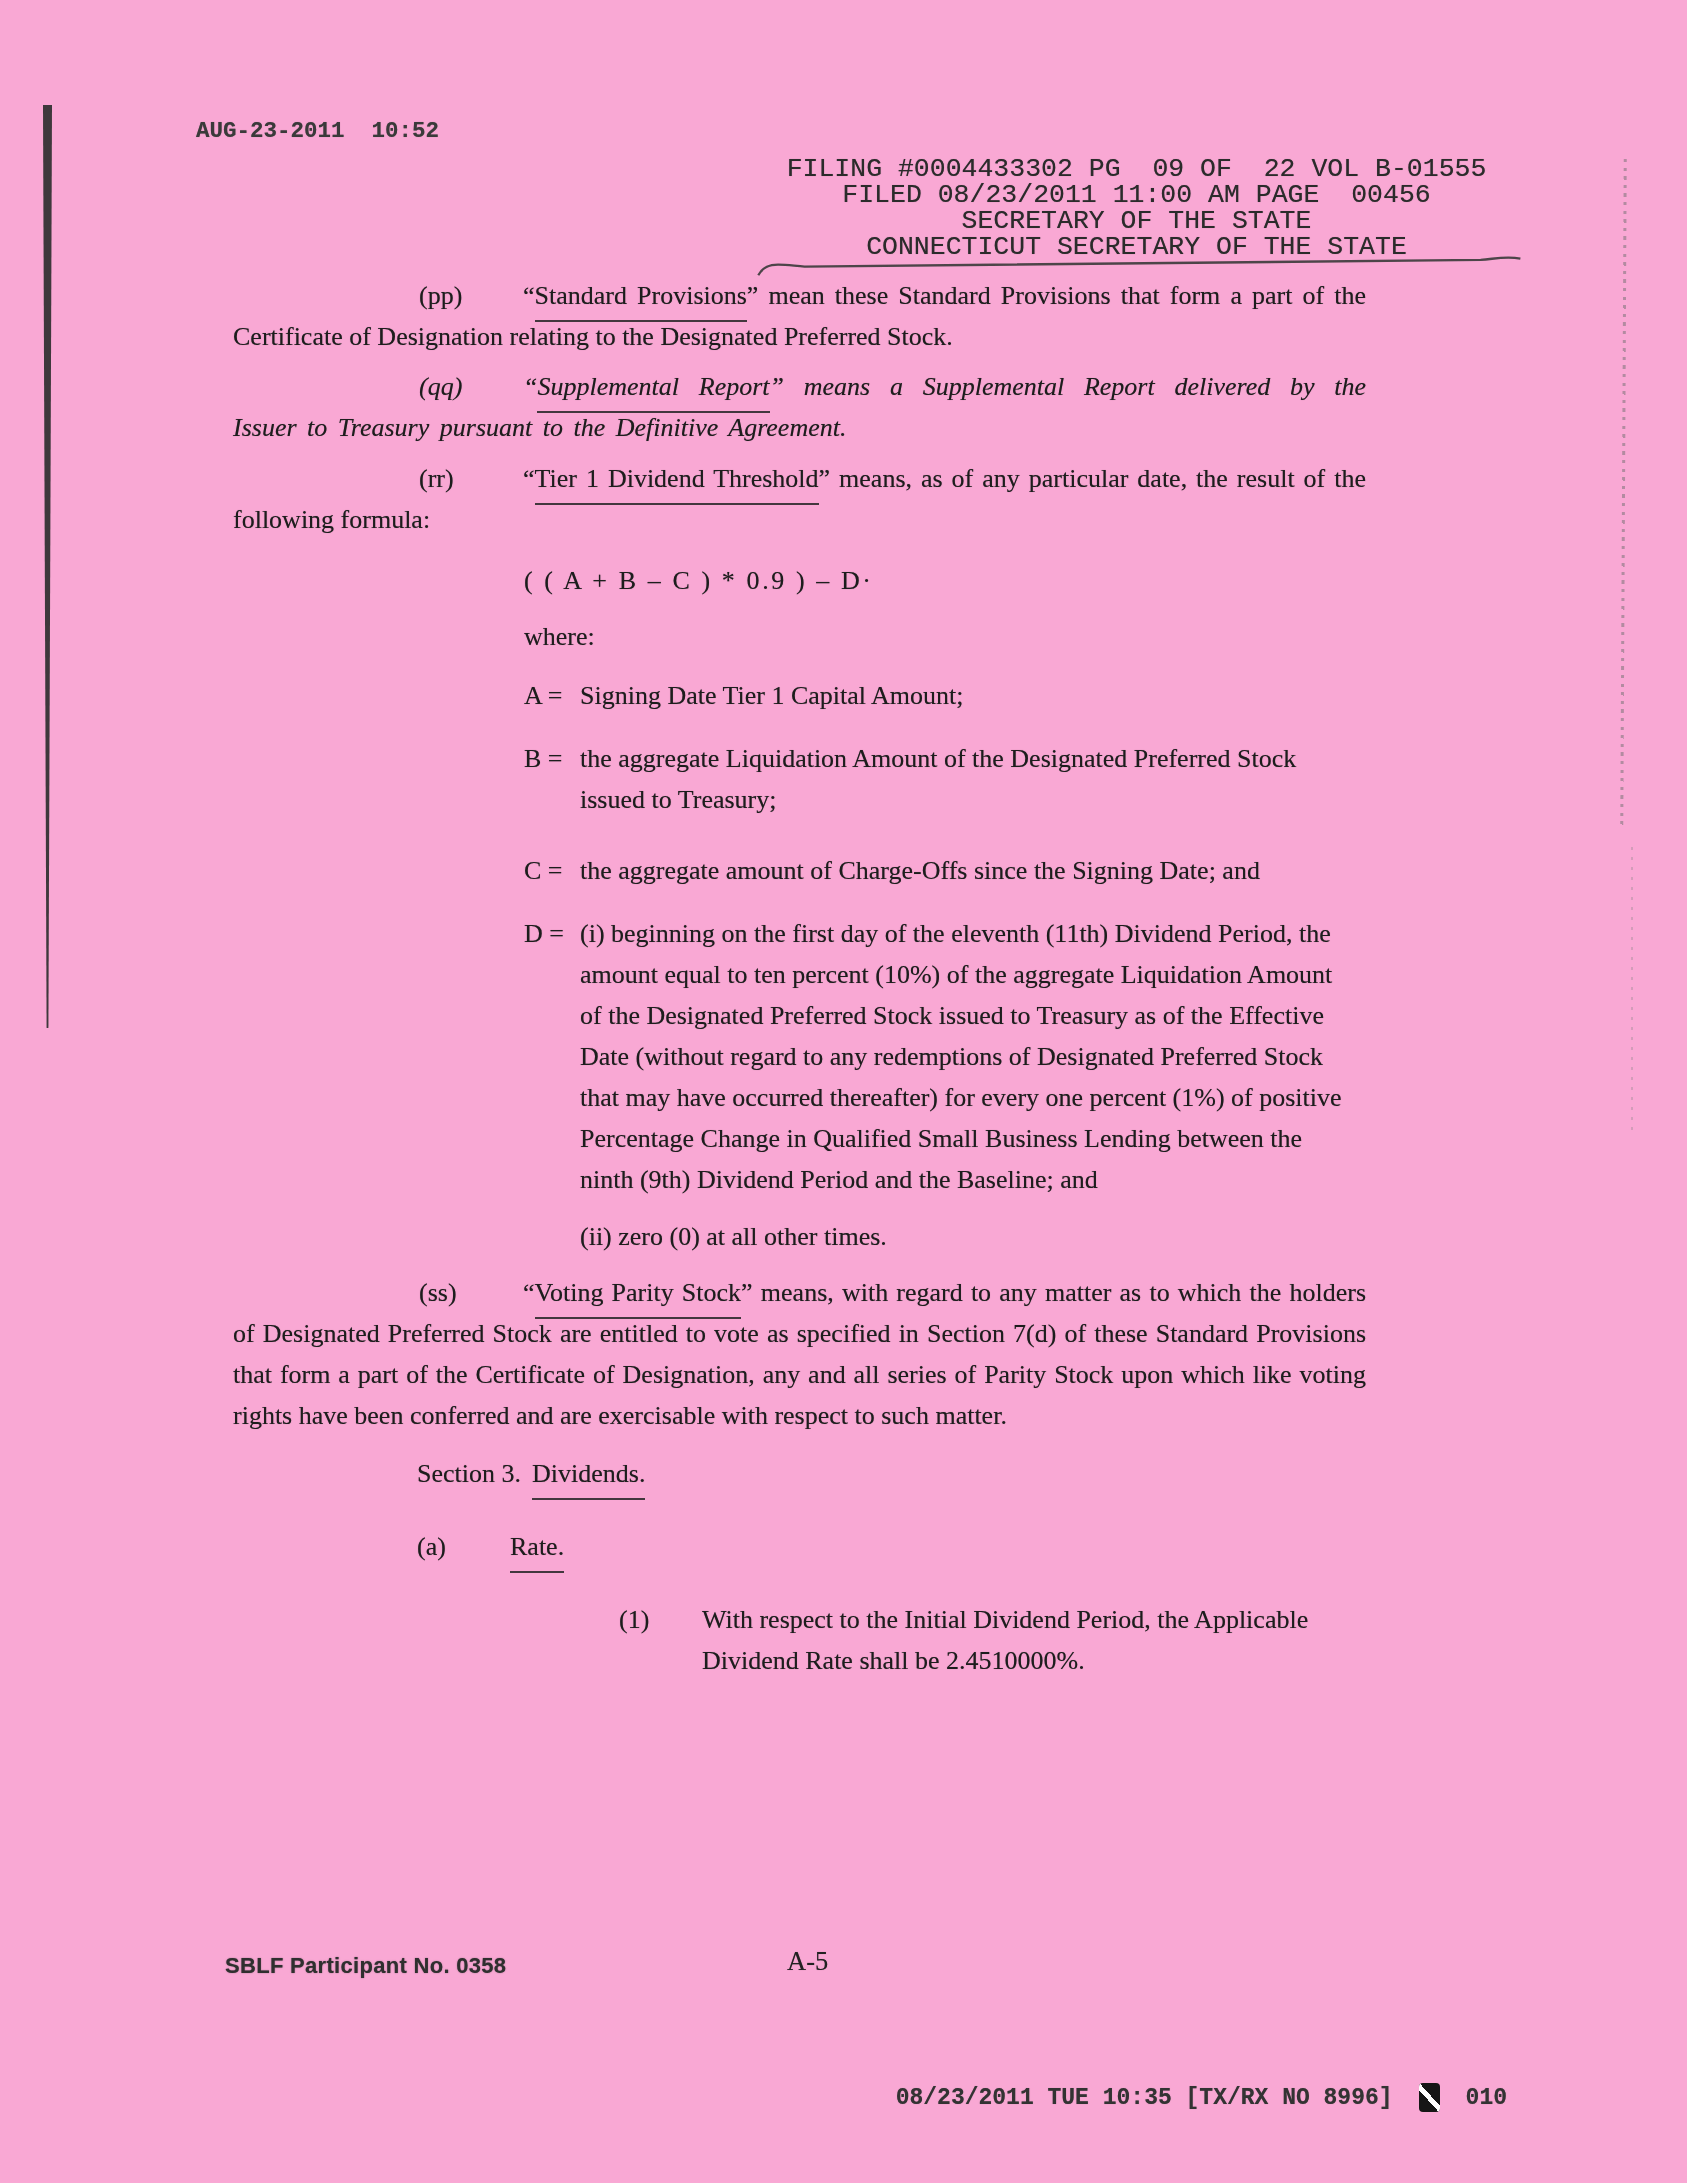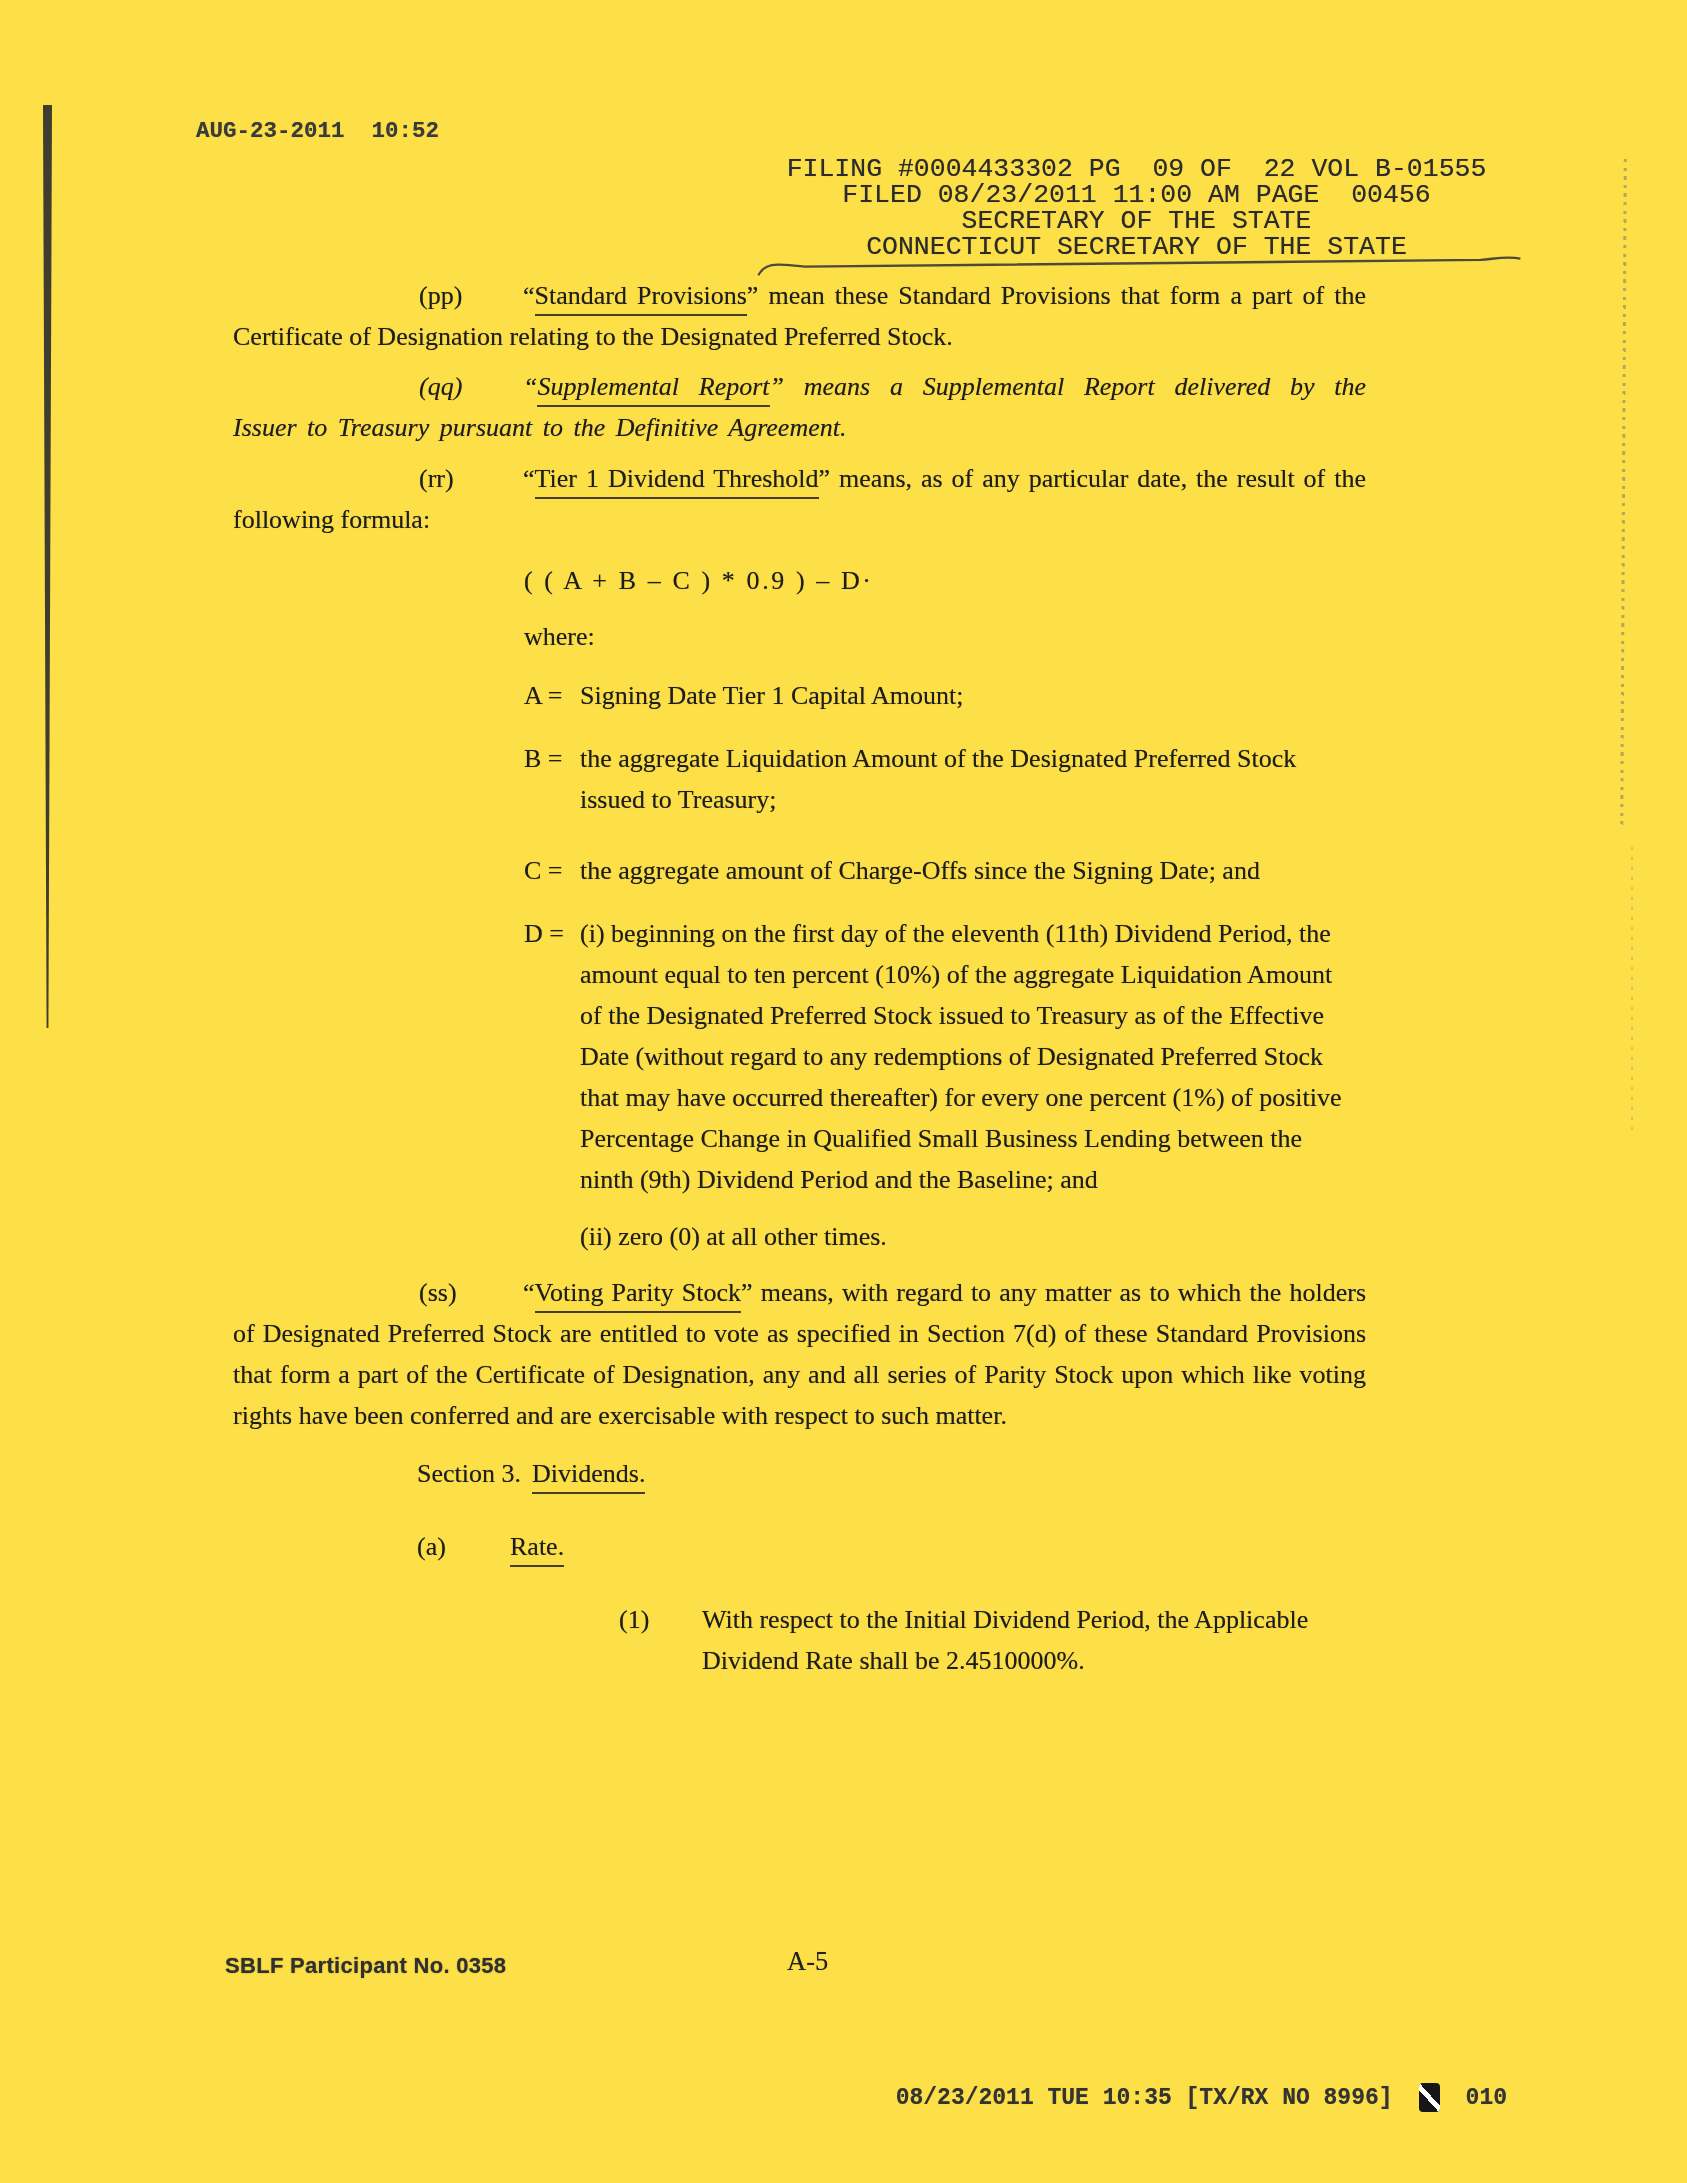--- a/index.html
+++ b/index.html
@@ -7,7 +7,7 @@
     position:relative;
     width:1687px;height:2183px;
     margin:0 auto;
-    background:#fde047;
+    background:#f9a8d4;
     overflow:hidden;
     font-family:"Liberation Serif", serif;
     color:#1d1d1d;

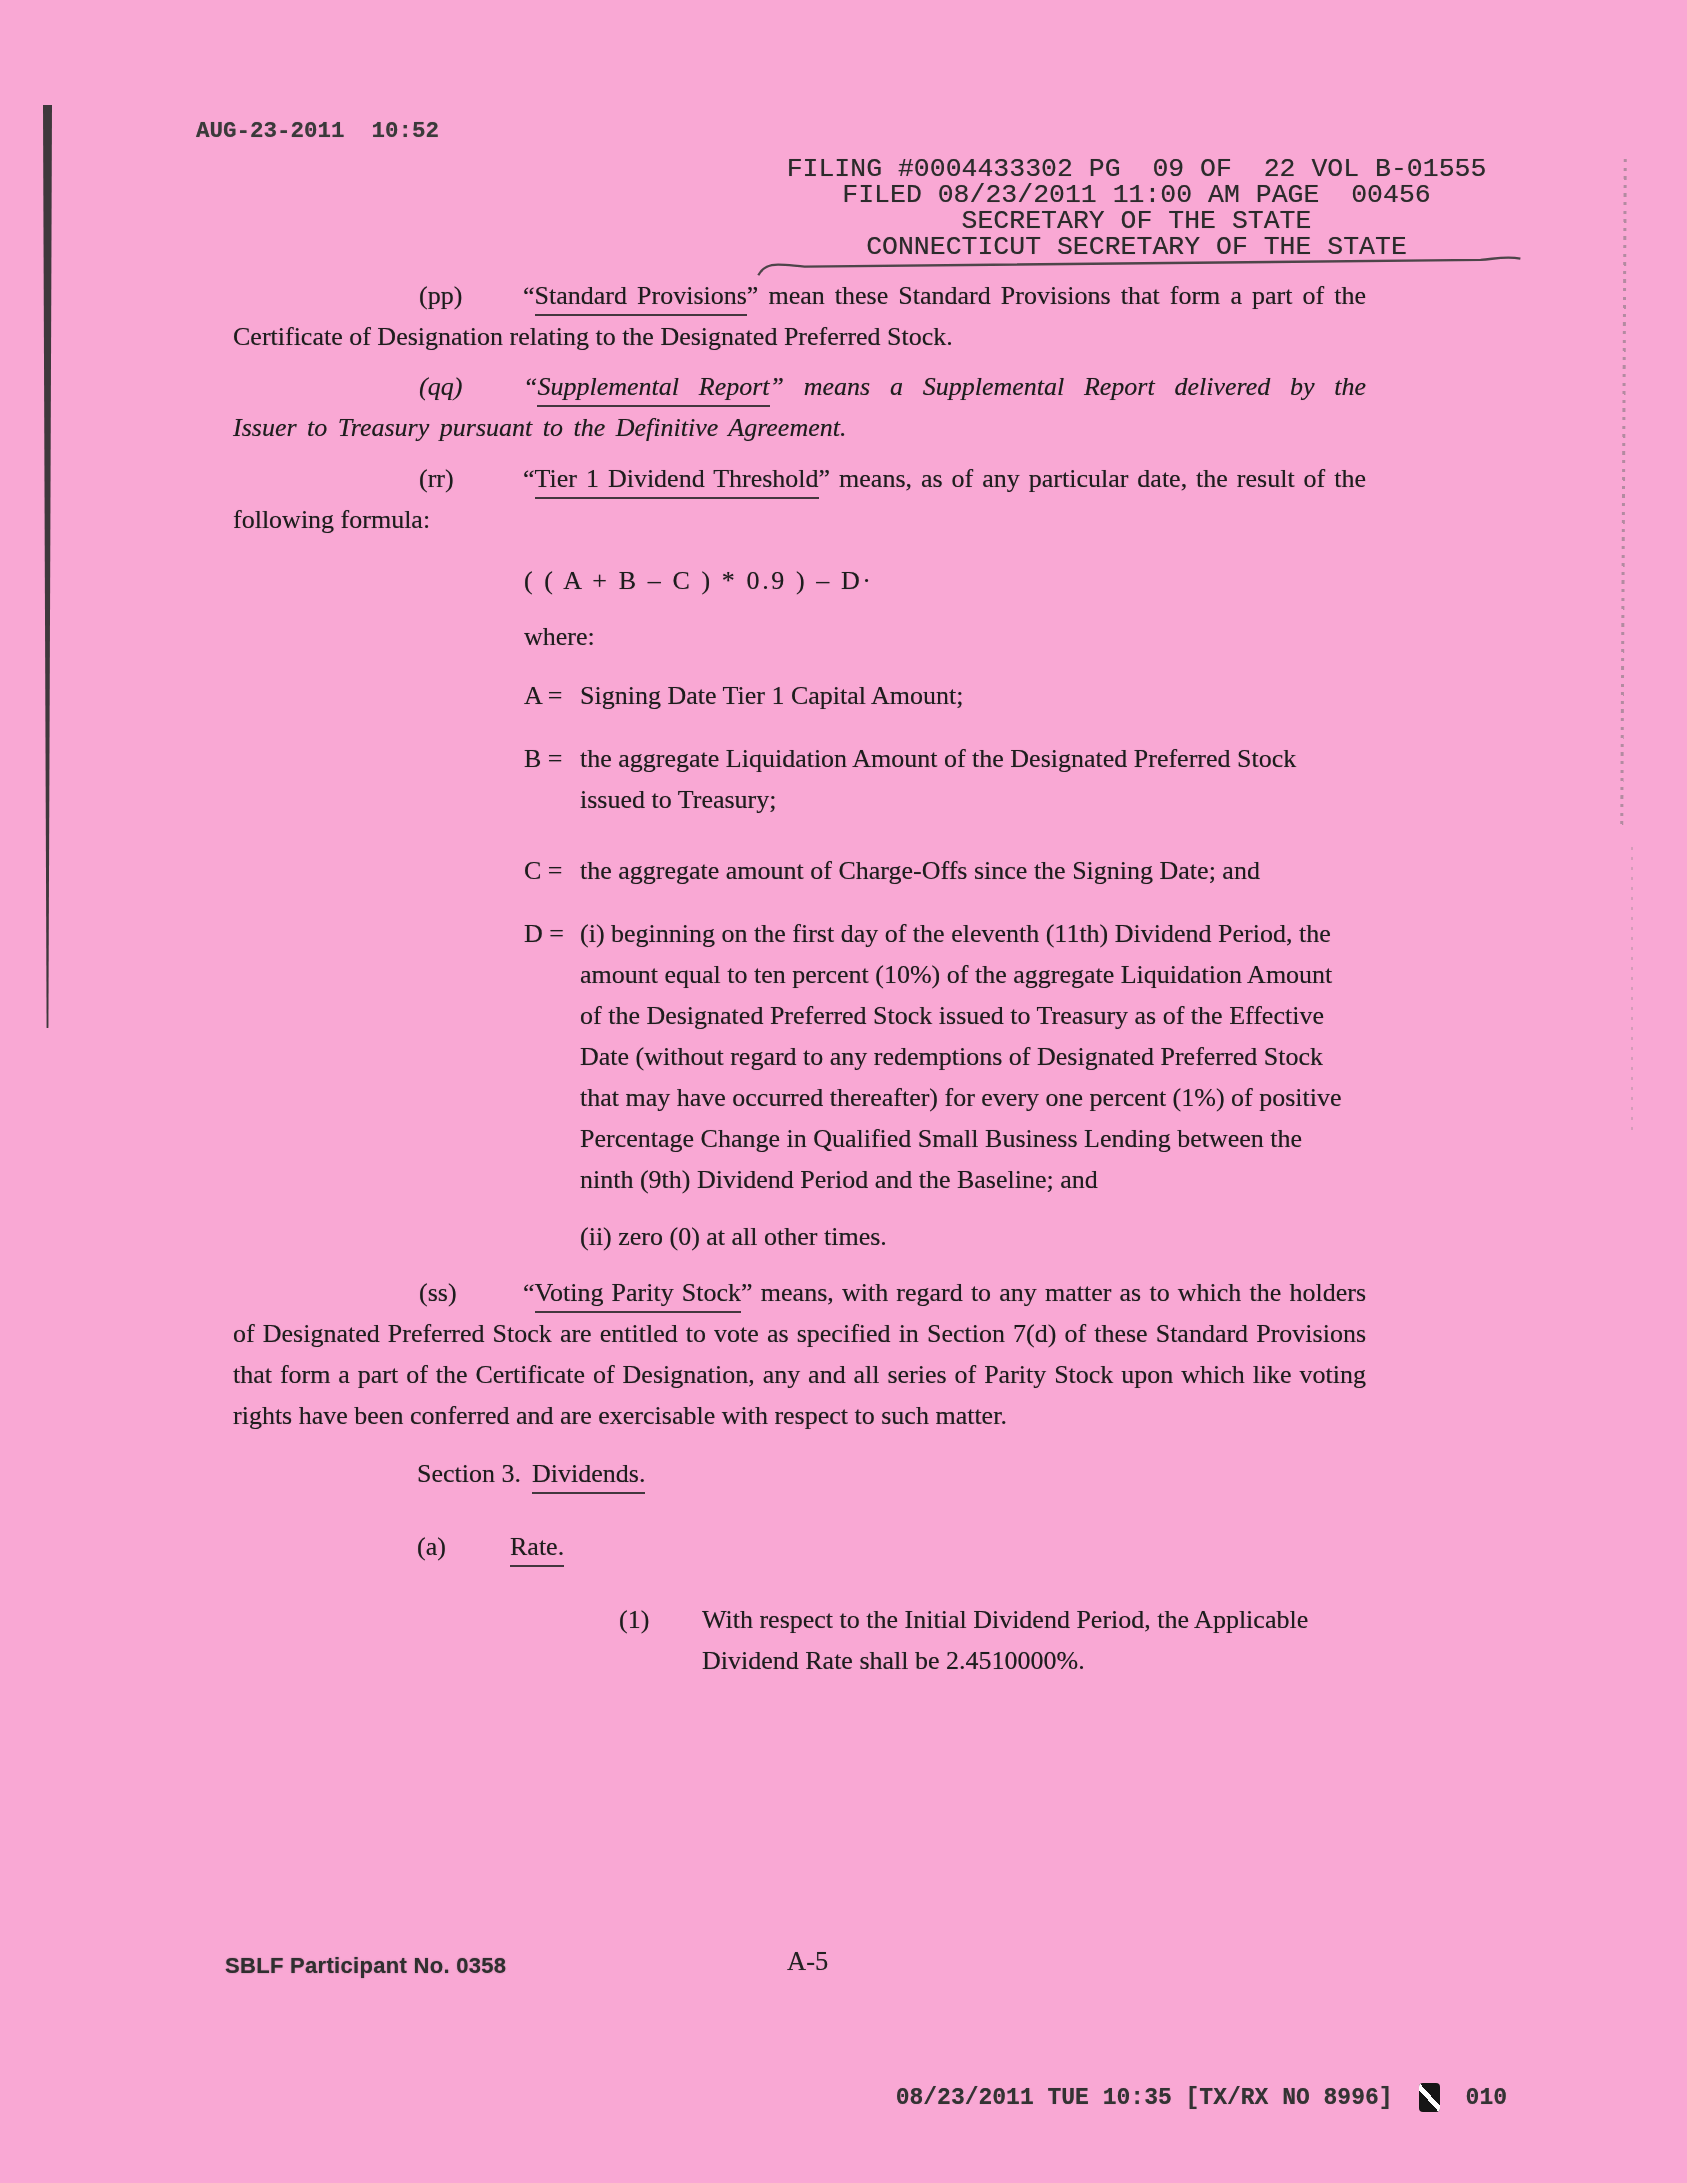--- a/index.html
+++ b/index.html
@@ -55,7 +55,7 @@
   .body-par{margin:0 0 9.3px 0;text-align:justify;text-indent:186px;}
   .body-par.wide-space{word-spacing:4px;font-style:italic;}
   .plabel{display:inline-block;min-width:104px;text-indent:0;}
-  .ul{border-bottom:2.6px solid rgba(35,35,35,.85);padding-bottom:4px;}
+  .ul{border-bottom:2.6px solid rgba(35,35,35,.85);padding-bottom:10px;}
 
   .formula-block{margin:20px 18px 0 291px;}
   .formula{letter-spacing:2.6px;margin-bottom:15px;white-space:pre;}

